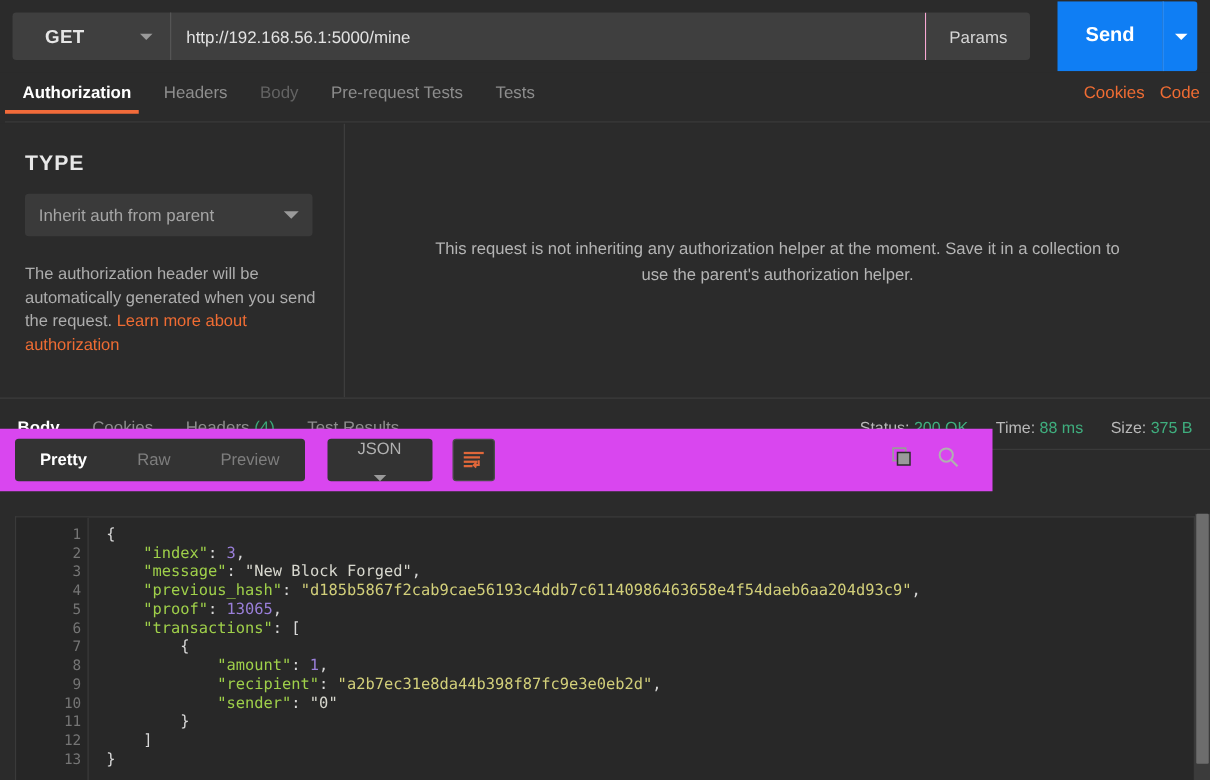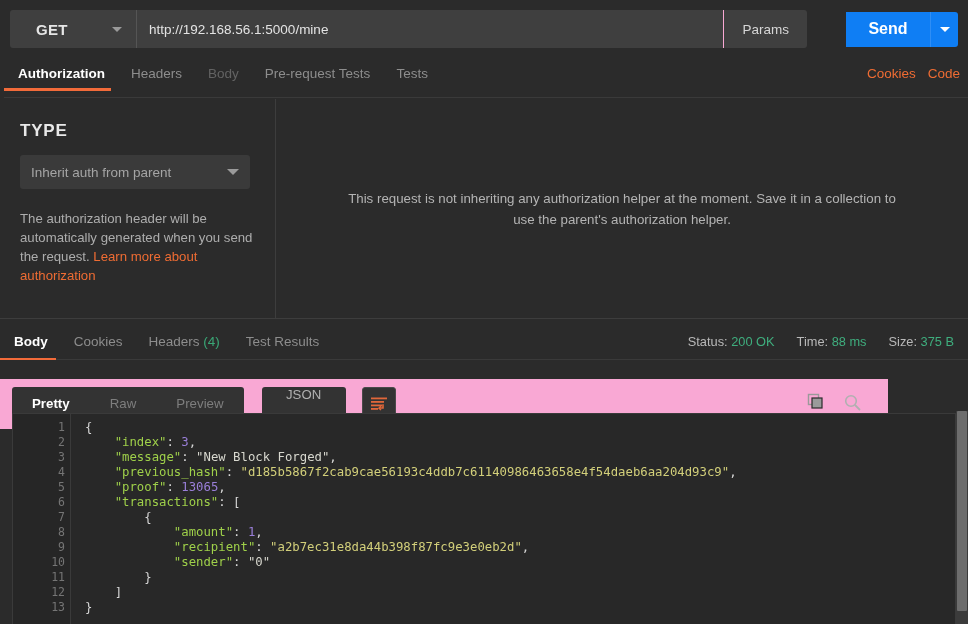--- a/index.html
+++ b/index.html
@@ -37,7 +37,7 @@
     border-left: 1px solid #f9a8d4;
     border-top-right-radius: 3px; border-bottom-right-radius: 3px;
   }
-  .send-group { display: flex; margin-left: 27px; height: 35px; border-radius: 3px; overflow: hidden; padding-left: 12px; }
+  .send-group { display: flex; margin-left: 10px; height: 56px; border-radius: 3px; overflow: hidden; padding-left: 12px; }
   .send-btn {
     background: #0f7ef4; color: #fff; font-size: 16px; font-weight: bold;
     width: 84px; display: flex; align-items: center; justify-content: center;

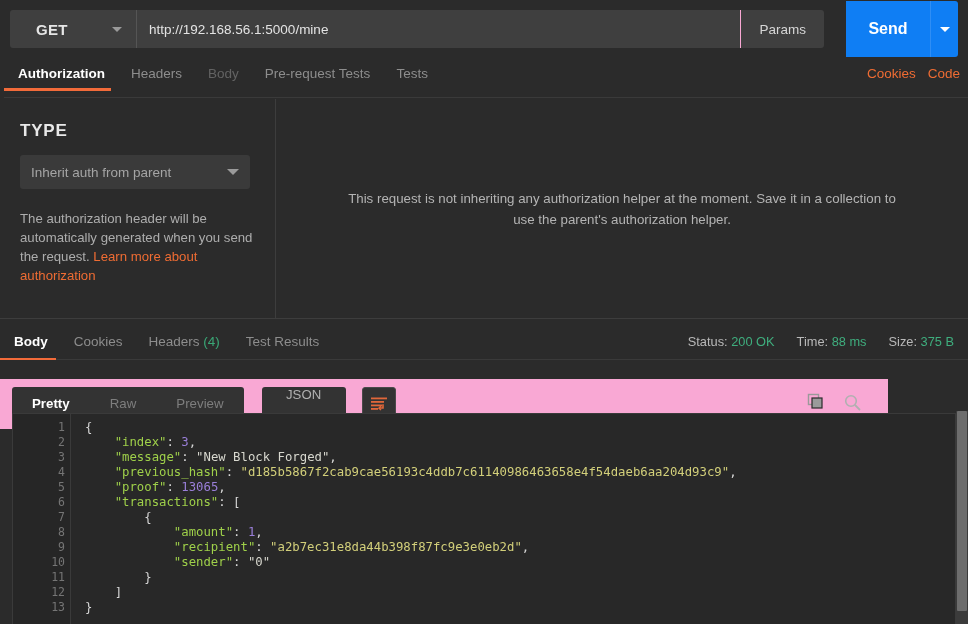--- a/index.html
+++ b/index.html
@@ -102,8 +102,8 @@
 
   
   .resp-toolbar {
-    position: absolute; left: 0; top: 379px; width: 888px; height: 50px;
-    background: #f9a8d4; display: flex; align-items: center; padding: 0 12px;
+    position: absolute; left: 0; top: 343px; width: 794px; height: 50px;
+    background: #d946ef; display: flex; align-items: center; padding: 0 12px;
   }
   .seg-group { display: flex; background: #333333; border-radius: 3px; height: 34px; align-items: center; }
   .seg { padding: 0 20px; font-size: 13.3px; color: #7e7e7e; line-height: 34px; }

